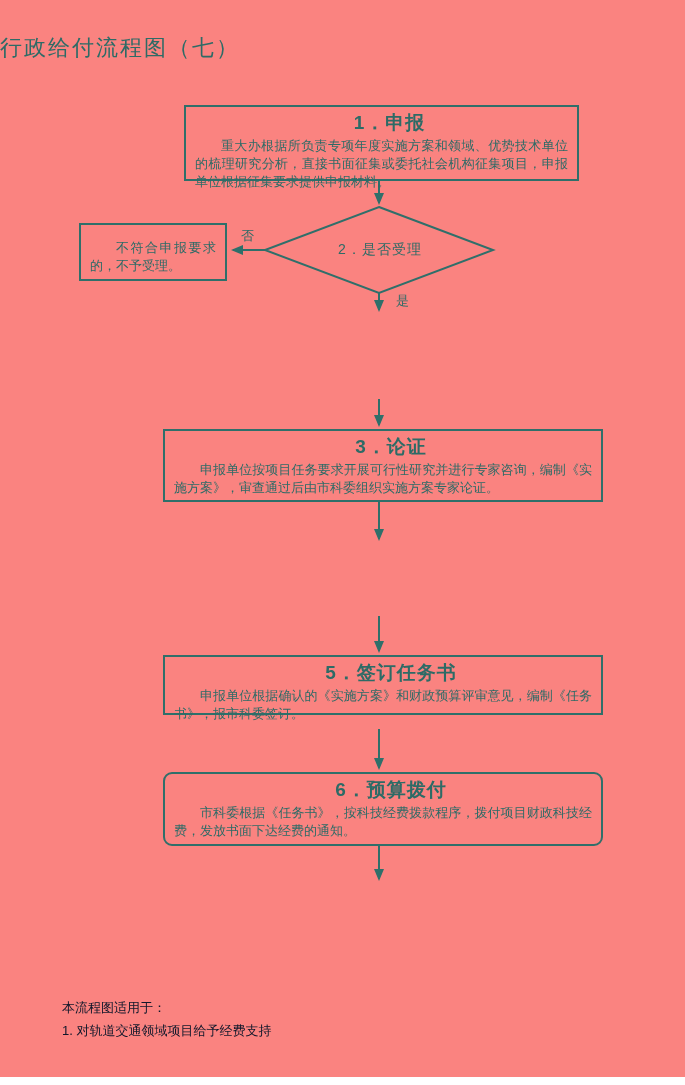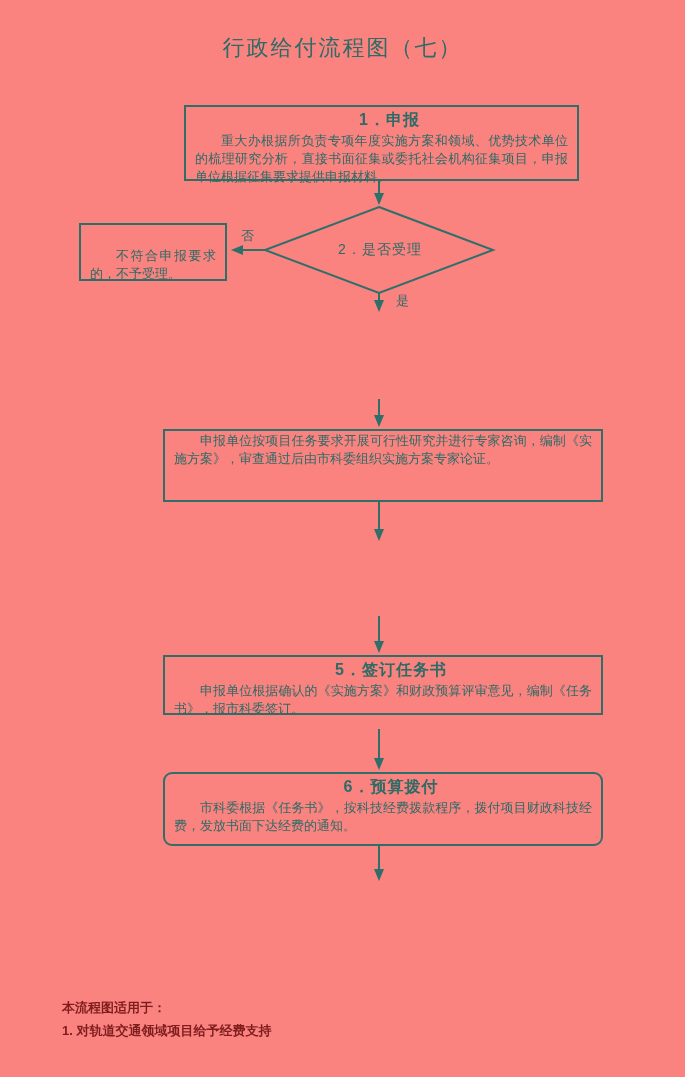--- a/index.html
+++ b/index.html
@@ -9,7 +9,7 @@
     font-family:"Liberation Serif", serif;
   }
   .page-title{
-    position:absolute;top:33px;left:0;width:100%;text-align:center;
+    position:absolute;top:33px;left:0;width:100%;
     font-size:22px;letter-spacing:2px;color:#2D6B66;font-weight:normal;
   }
   .connectors{position:absolute;left:0;top:0;width:685px;height:1085px;}

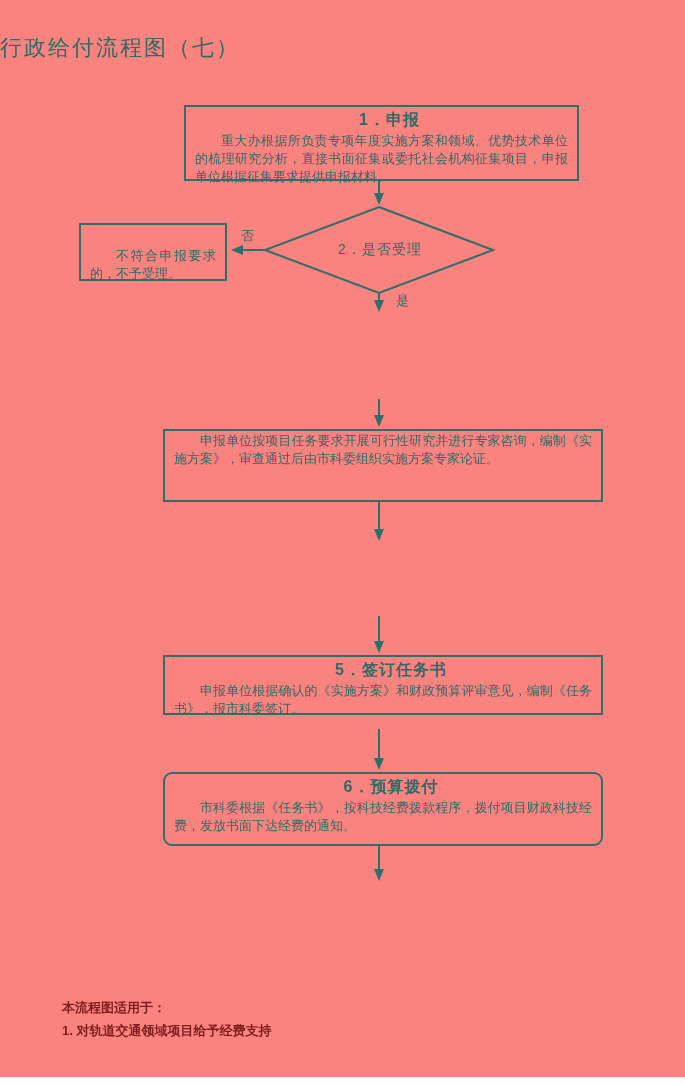--- a/index.html
+++ b/index.html
@@ -18,7 +18,7 @@
     background:transparent;
   }
   .box-title{
-    text-align:center;font-weight:bold;font-size:16px;margin-top:3px;
+    text-align:center;font-weight:bold;font-size:19px;margin-top:3px;
     font-family:"Liberation Sans", sans-serif;letter-spacing:1px;padding-left:16px;
   }
   .box-body{

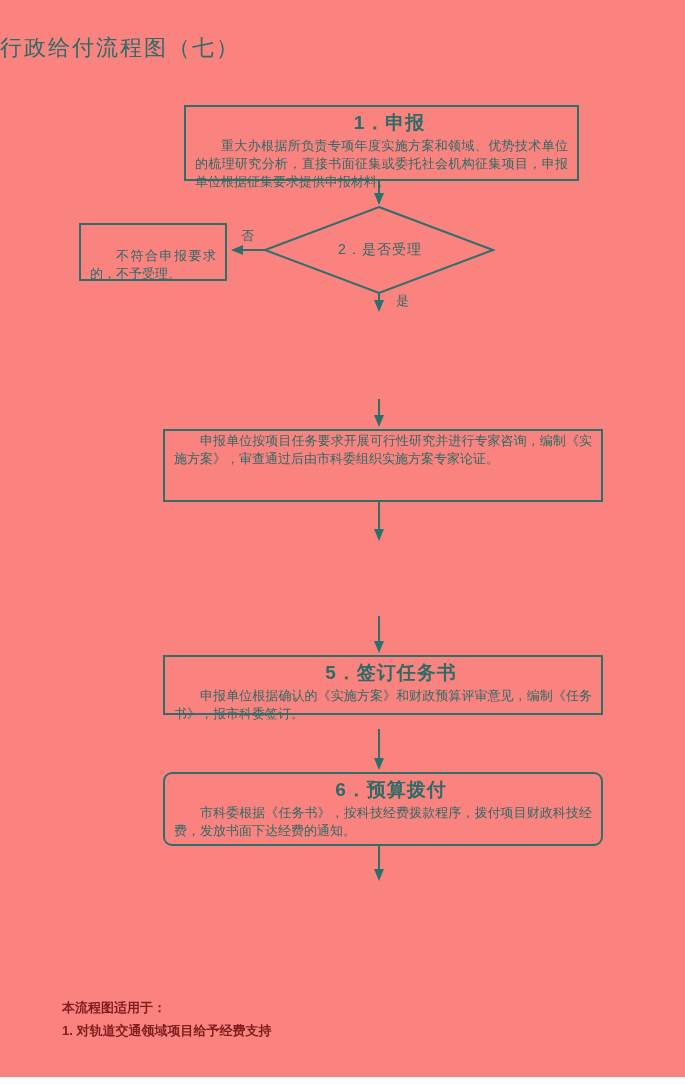--- a/index.html
+++ b/index.html
@@ -25,7 +25,7 @@
     font-size:13px;line-height:18px;text-indent:2em;padding:1px 9px 0 9px;
     text-align:justify;
   }
-  .box-body.no-title{padding-top:22px;}
+  .box-body.no-title{padding-top:14px;}
   .b1{left:184px;top:105px;width:395px;height:76px;}
   .reject{left:79px;top:223px;width:148px;height:58px;}
   .accept{left:260px;top:314px;width:228px;height:85px;}

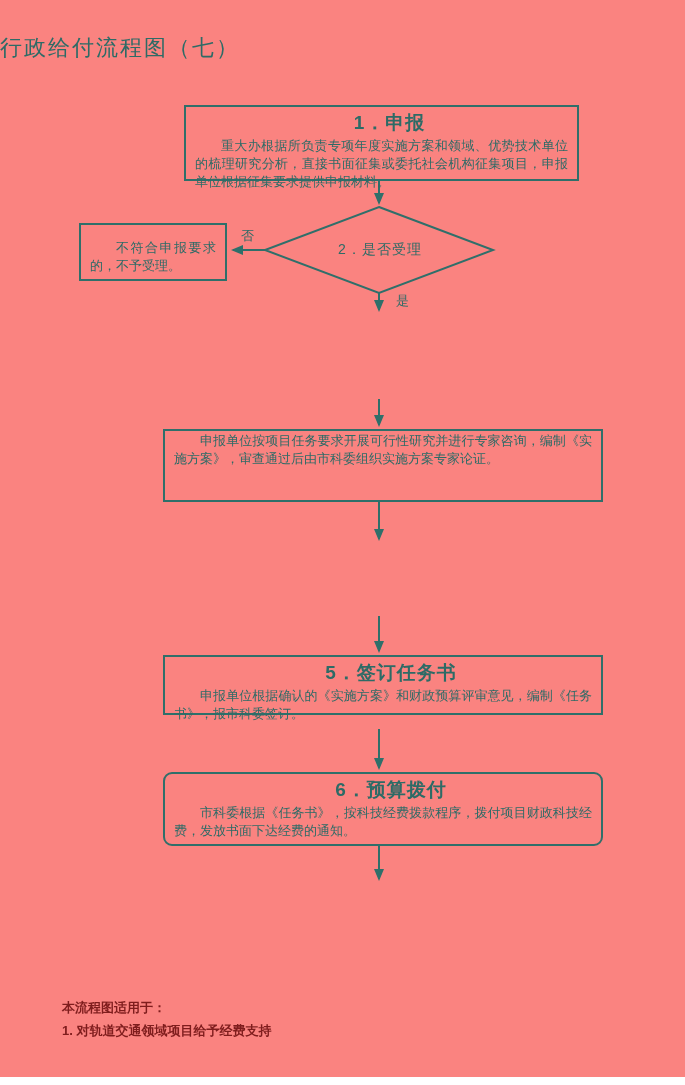--- a/index.html
+++ b/index.html
@@ -92,6 +92,7 @@
 
 
   <div class="box b3">
+    <div class="box-title">3．论证</div>
     <div class="box-body">申报单位按项目任务要求开展可行性研究并进行专家咨询，编制《实施方案》，审查通过后由市科委组织实施方案专家论证。</div>
   </div>
 

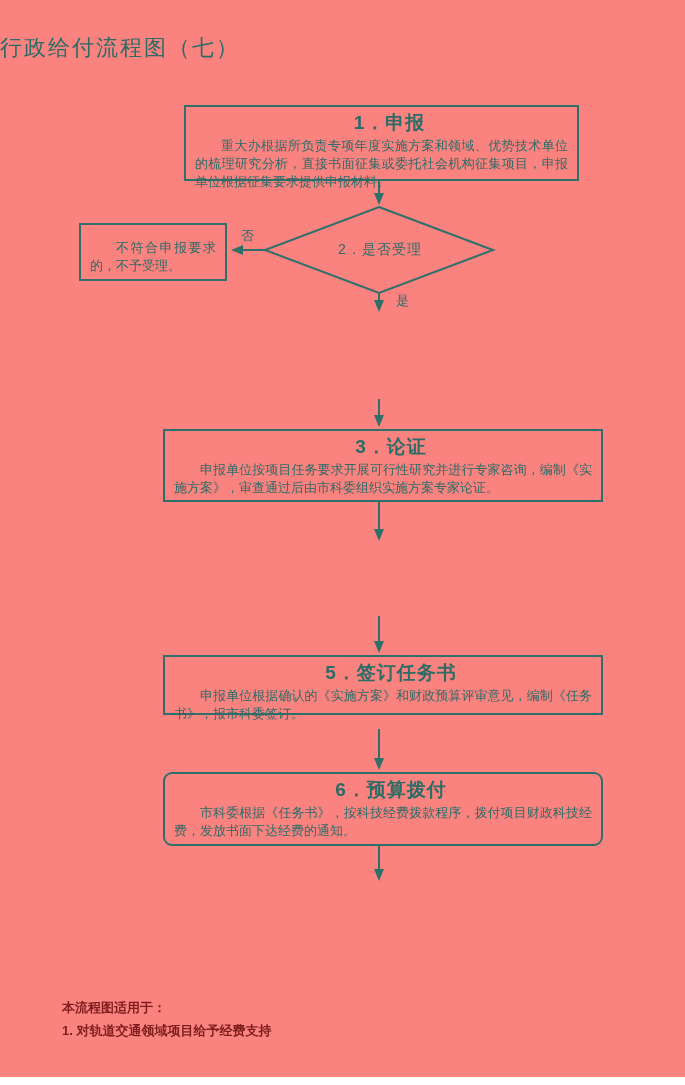--- a/index.html
+++ b/index.html
@@ -45,8 +45,8 @@
     font-family:"Liberation Sans", sans-serif;letter-spacing:1px;
   }
   .notes{
-    position:absolute;left:62px;top:996px;color:#7f1d1d;
-    font-family:"Liberation Sans", sans-serif;font-size:13px;font-weight:bold;
+    position:absolute;left:62px;top:996px;color:#0f172a;
+    font-family:"Liberation Sans", sans-serif;font-size:13px;font-weight:normal;
   }
   .notes div{line-height:23px;}
   .bottom-strip{

